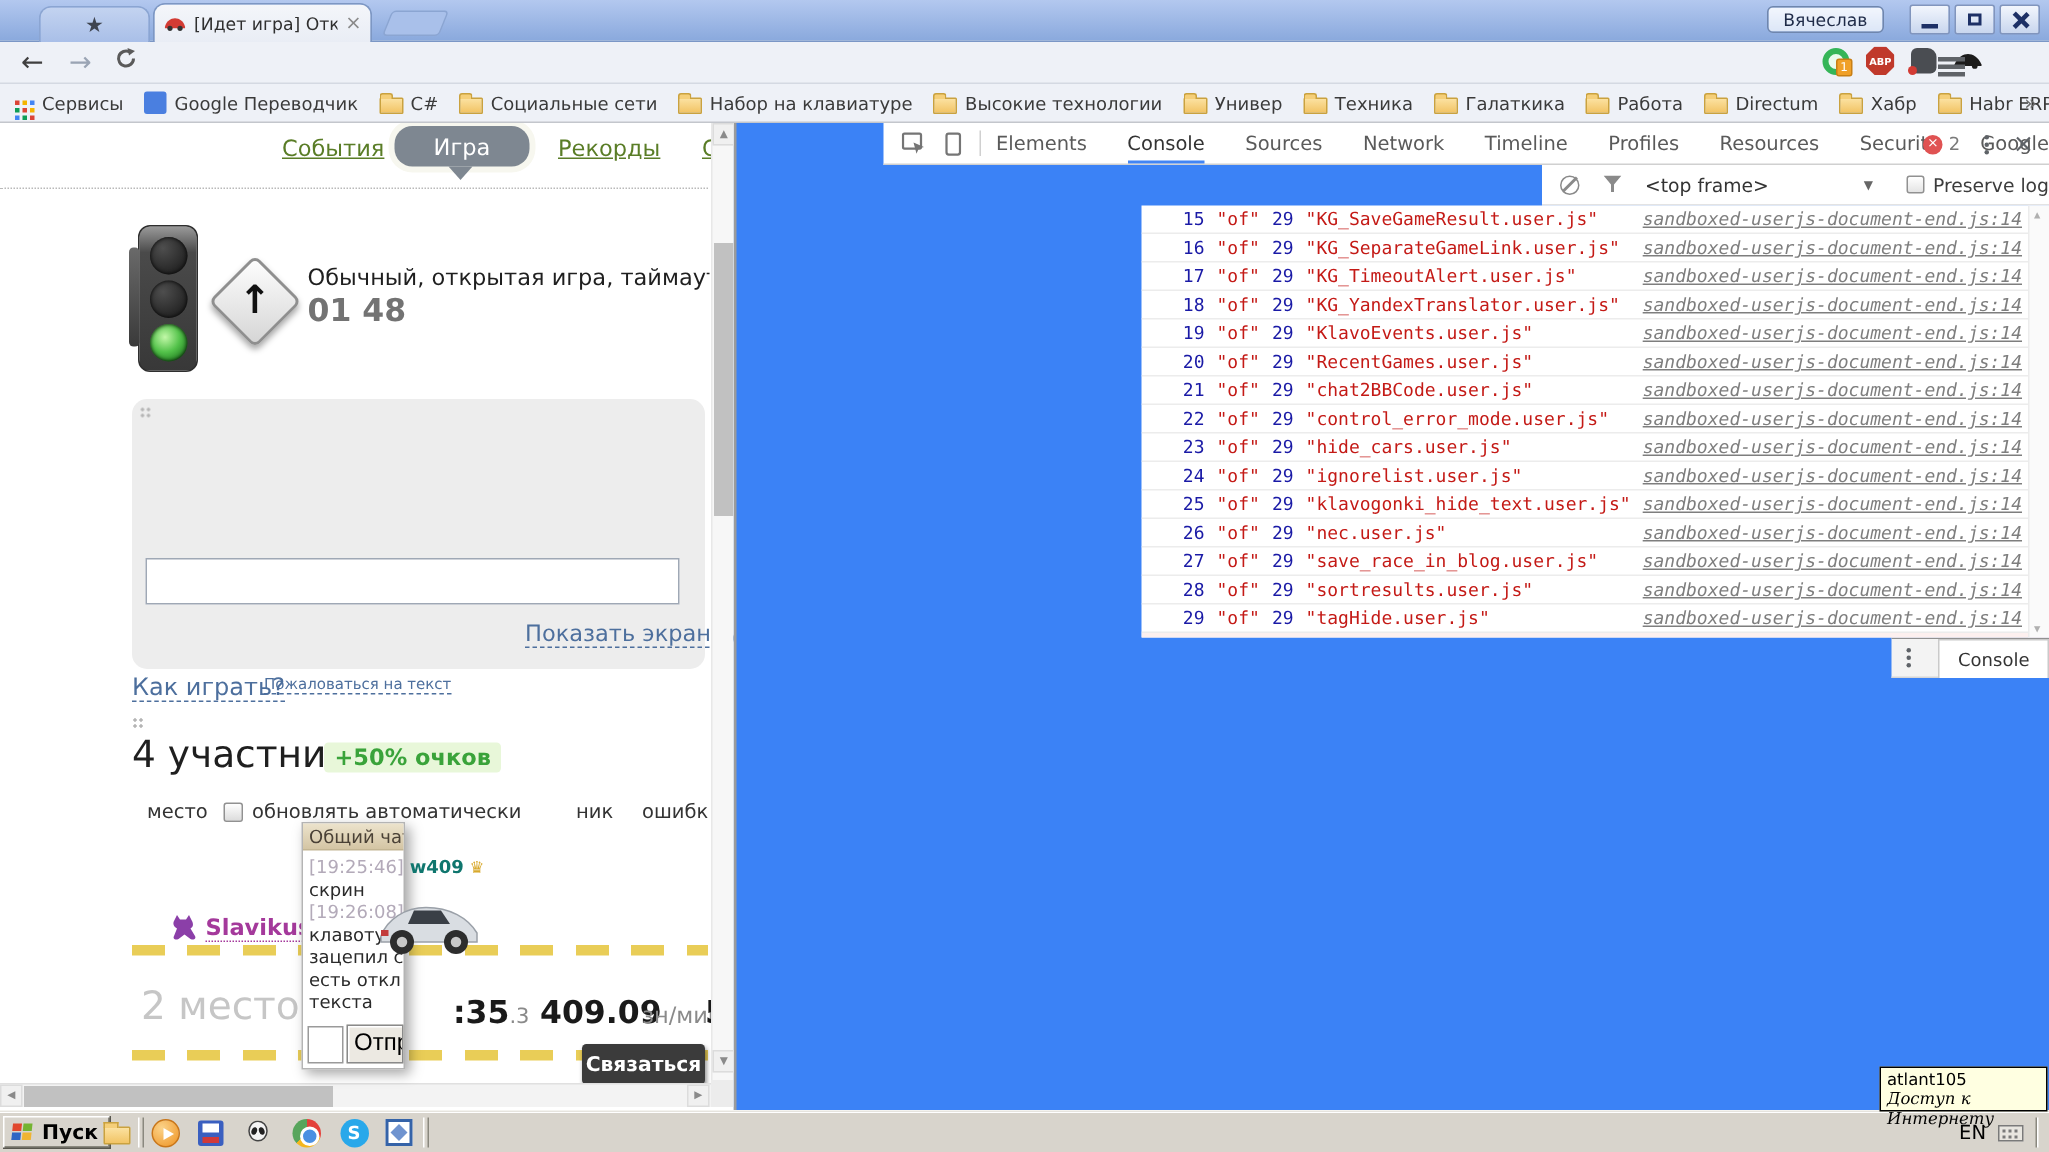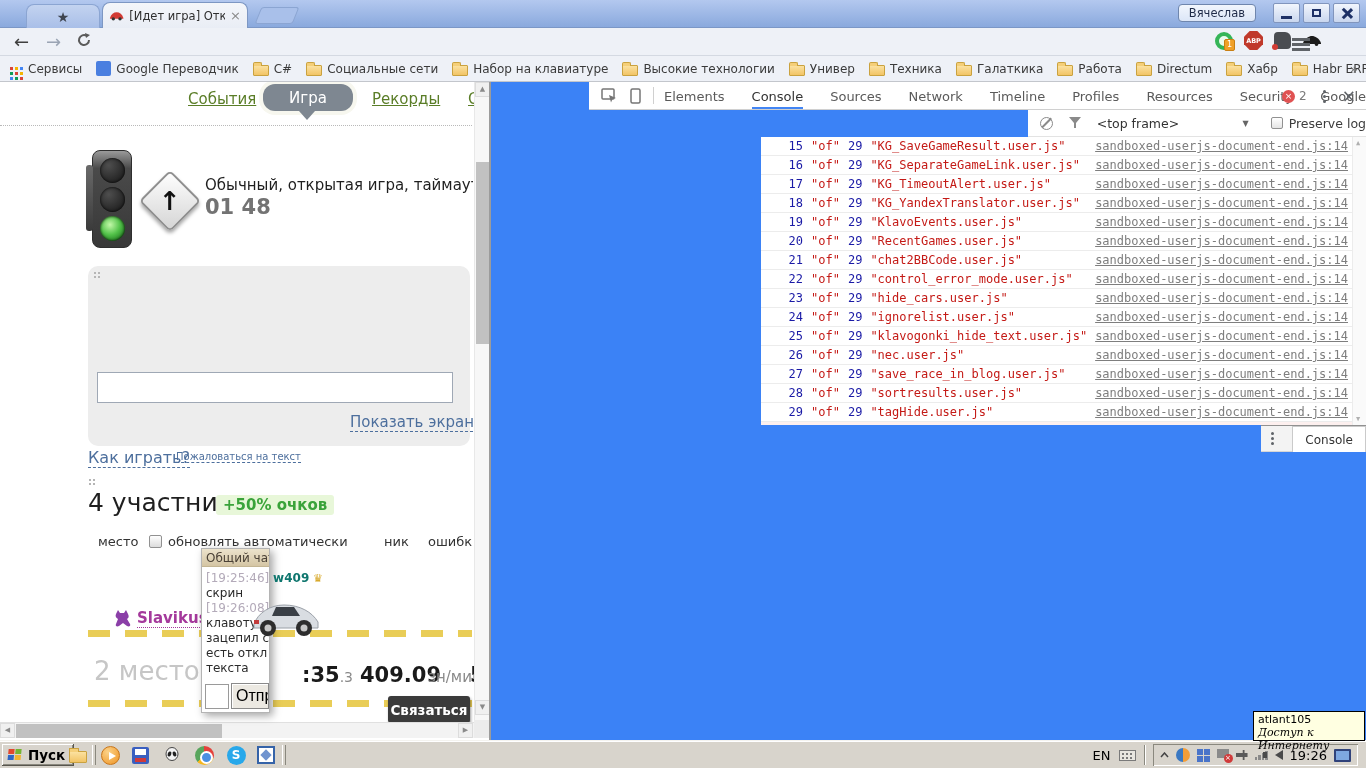--- a/index.html
+++ b/index.html
@@ -159,7 +159,7 @@
   .c-num{color:var(--number-blue);margin-right:8px;}
   .c-str{color:var(--string-red);margin-right:8px;}
   .c-fill{flex:1;}
-  .src-link{color:var(--link-gray);text-decoration:underline;}
+  .src-link{color:var(--link-gray);text-decoration:underline;font-style:italic;}
   .c-err{background:var(--error-bg);border-bottom:1px solid #ffd9d9;}
   .caret{font-size:9px;color:#6a6a6a;margin:0 5px 0 6px;}
   .err-msg{color:var(--error-text);}

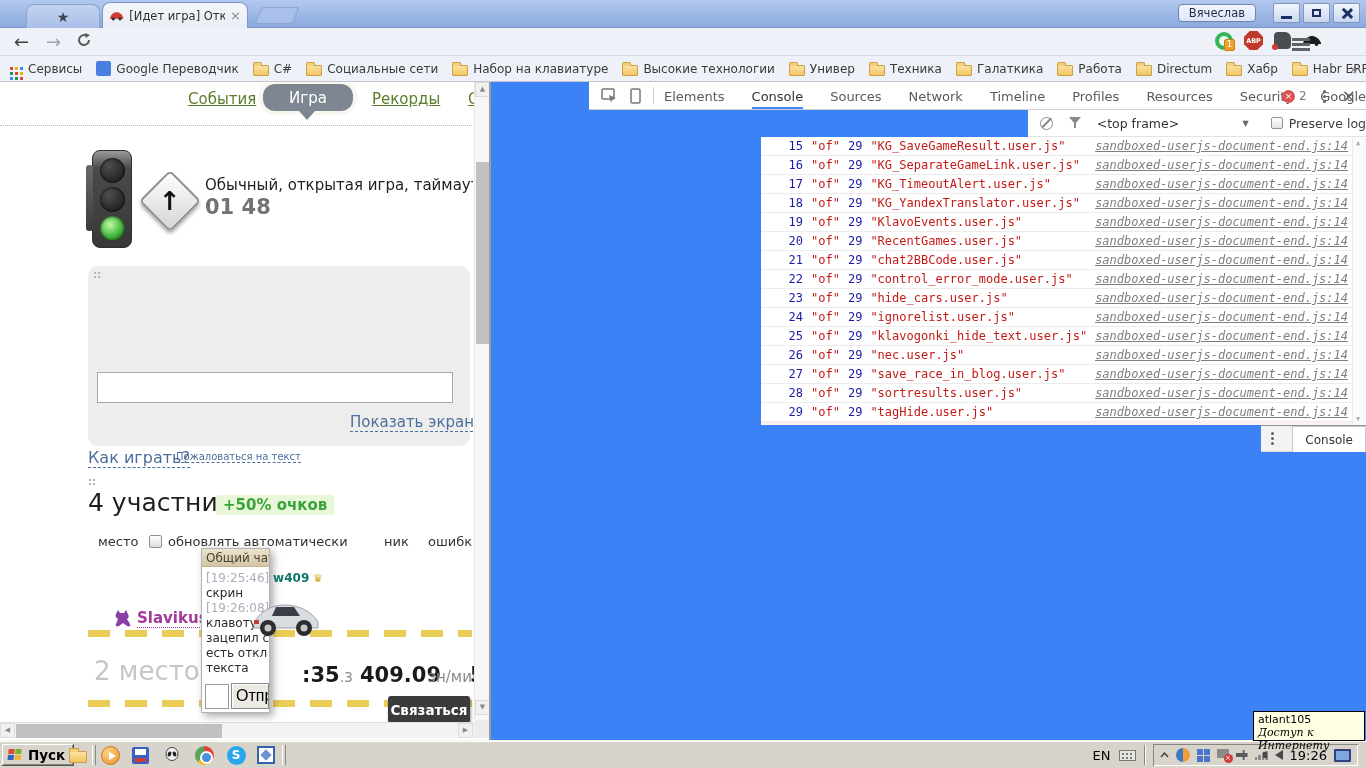--- a/index.html
+++ b/index.html
@@ -688,29 +688,6 @@
       <span class="lang">EN</span>
       <span class="kbd-ico"></span>
       <span class="tray-sep"></span>
-      <span class="tray-well">
-        <svg width="9" height="6" viewBox="0 0 9 6">
-            <polyline points="1,5 4.5,1 8,5" fill="none" stroke="#444" stroke-width="1.5"></polyline>
-          </svg>
-        <span class="tr-circle"></span>
-        <span class="tr-win">
-            <i></i>
-            <i></i>
-            <i></i>
-            <i></i>
-          </span>
-        <span class="tr-flag"></span>
-        <span class="tr-plug"></span>
-        <span class="tr-signal">
-            <i style="height:3px;"></i>
-            <i style="height:5px;"></i>
-            <i style="height:7px;"></i>
-            <i style="height:9px;"></i>
-          </span>
-        <span class="tr-speaker"></span>
-        <span class="clock">19:26</span>
-        <span class="tr-monitor"></span>
-      </span>
     </div>
   </div>
 

